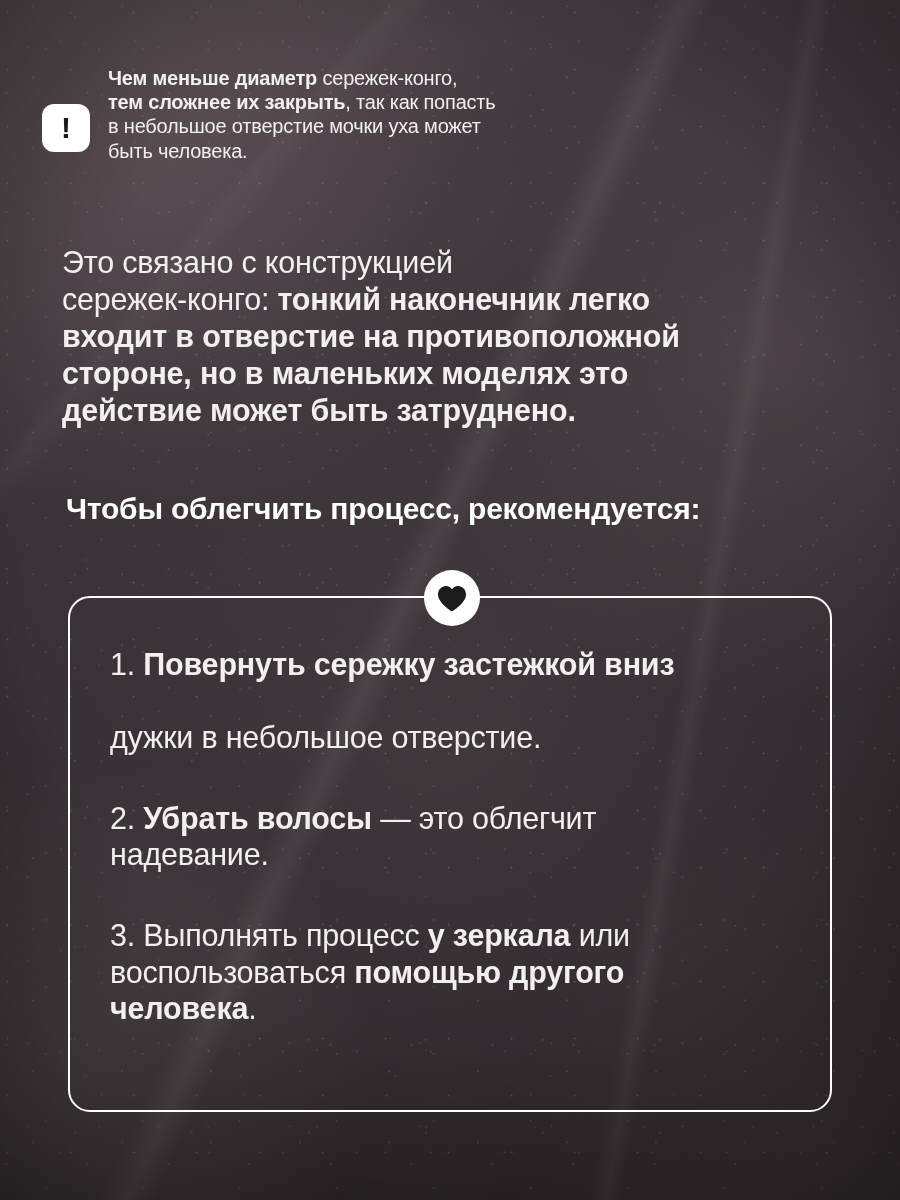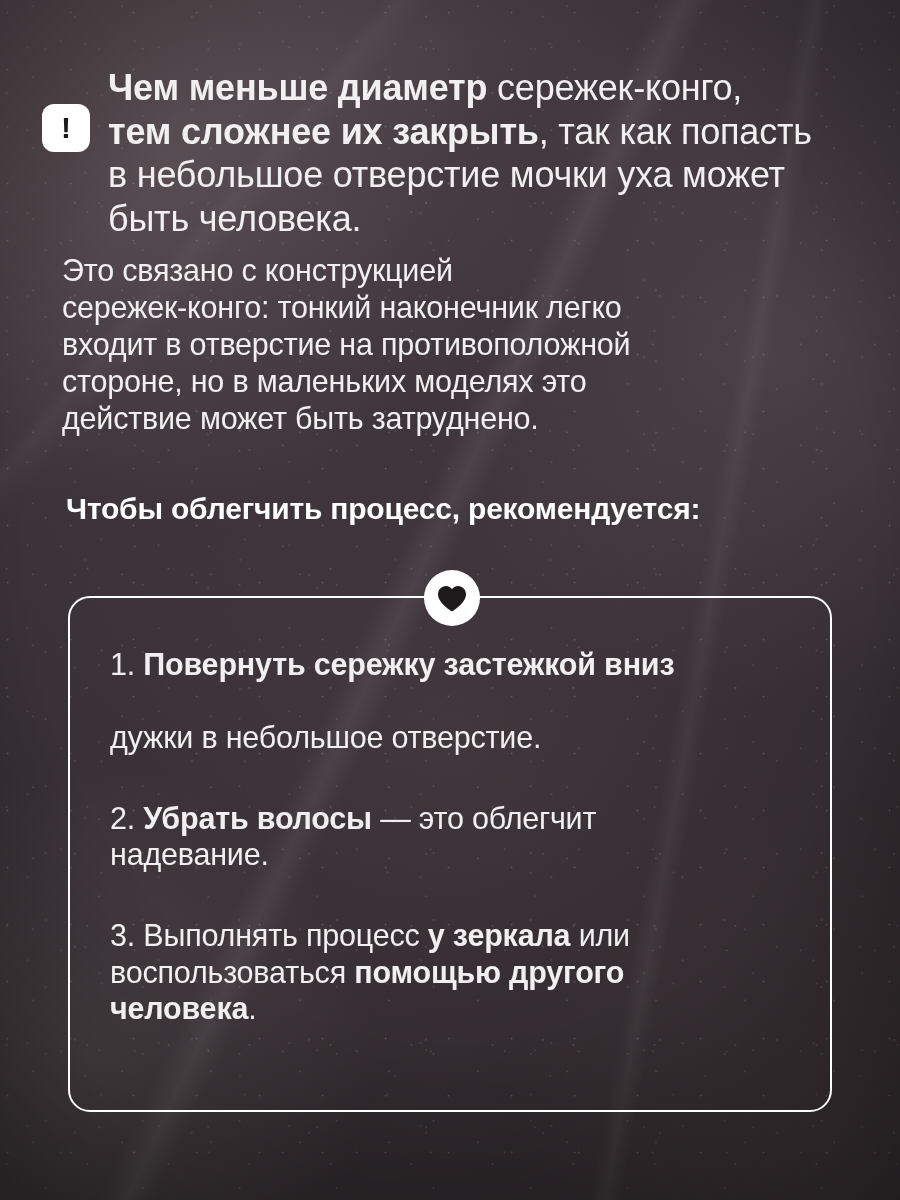--- a/index.html
+++ b/index.html
@@ -100,7 +100,7 @@
   }
   .intro-text {
     color: #f2eff0;
-    font-size: 36px;
+    font-size: 20px;
     line-height: 1.21;
     letter-spacing: -0.2px;
     padding-top: 4px;

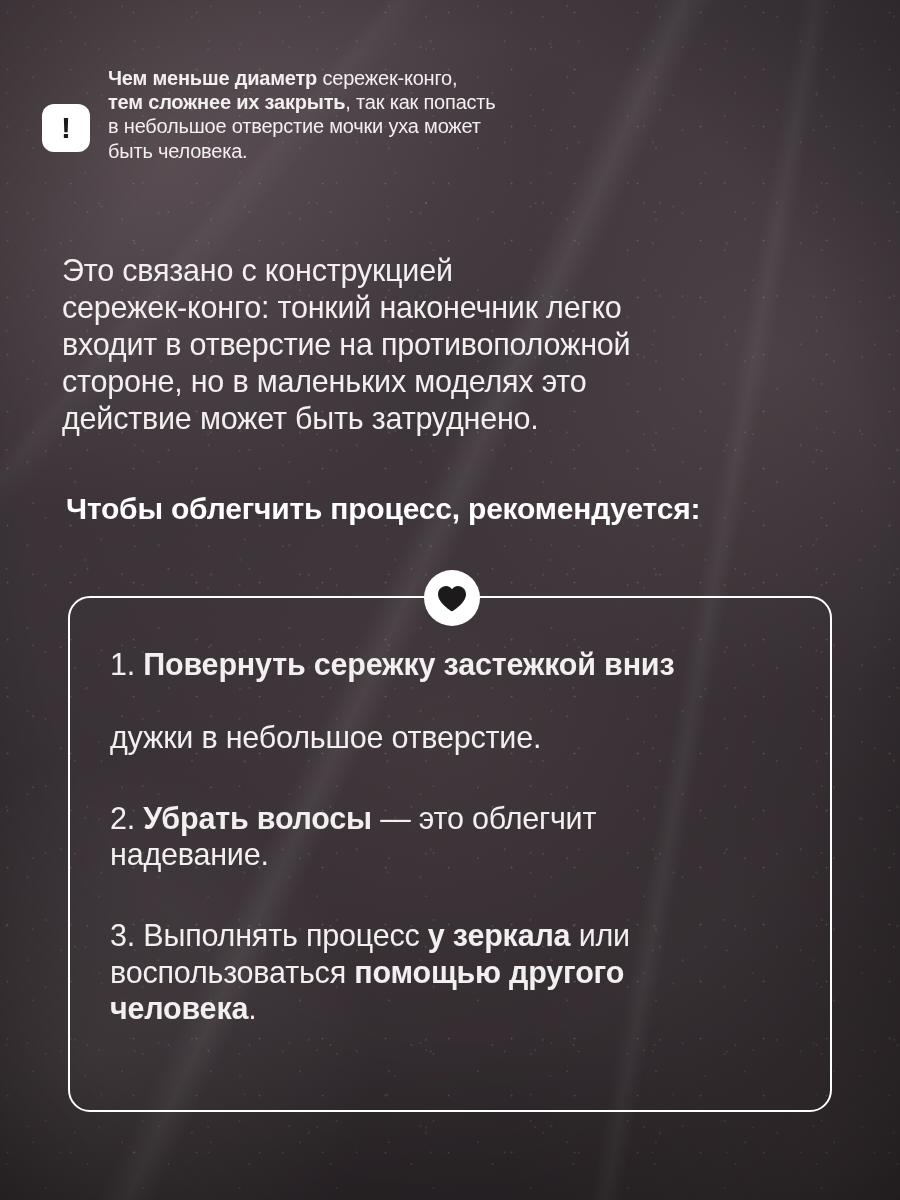--- a/index.html
+++ b/index.html
@@ -118,7 +118,7 @@
   }
   .para b { font-weight: 400; }
 
-  #para-construction { top: 252px; }
+  #para-construction { top: 244px; }
 
   .subhead {
     position: absolute;

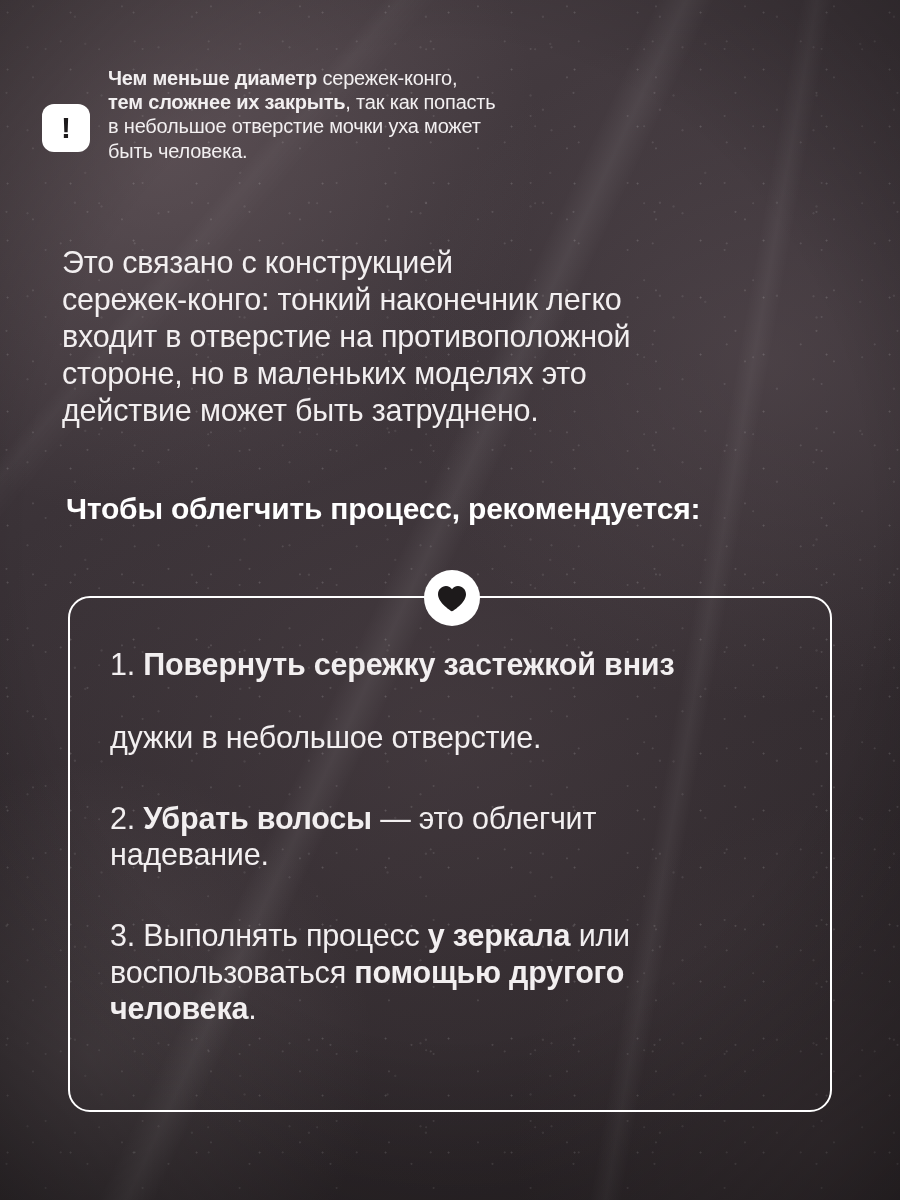--- a/index.html
+++ b/index.html
@@ -116,7 +116,7 @@
     line-height: 1.21;
     letter-spacing: -0.2px;
   }
-  .para b { font-weight: 400; }
+  .para b { font-weight: 700; }
 
   #para-construction { top: 244px; }
 

